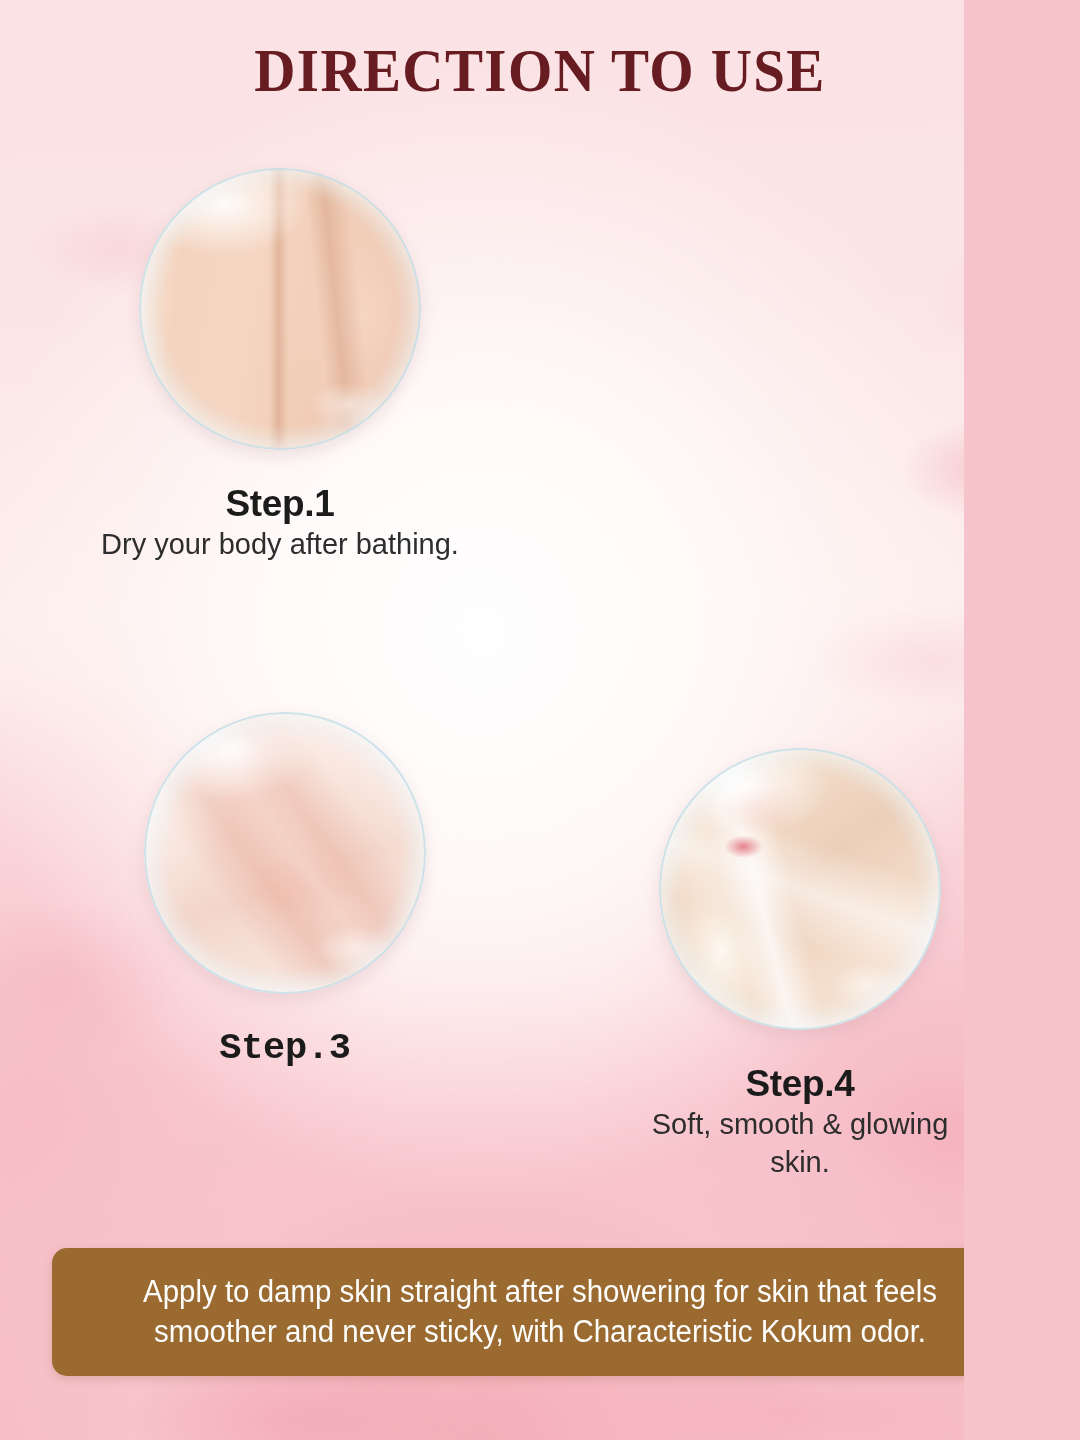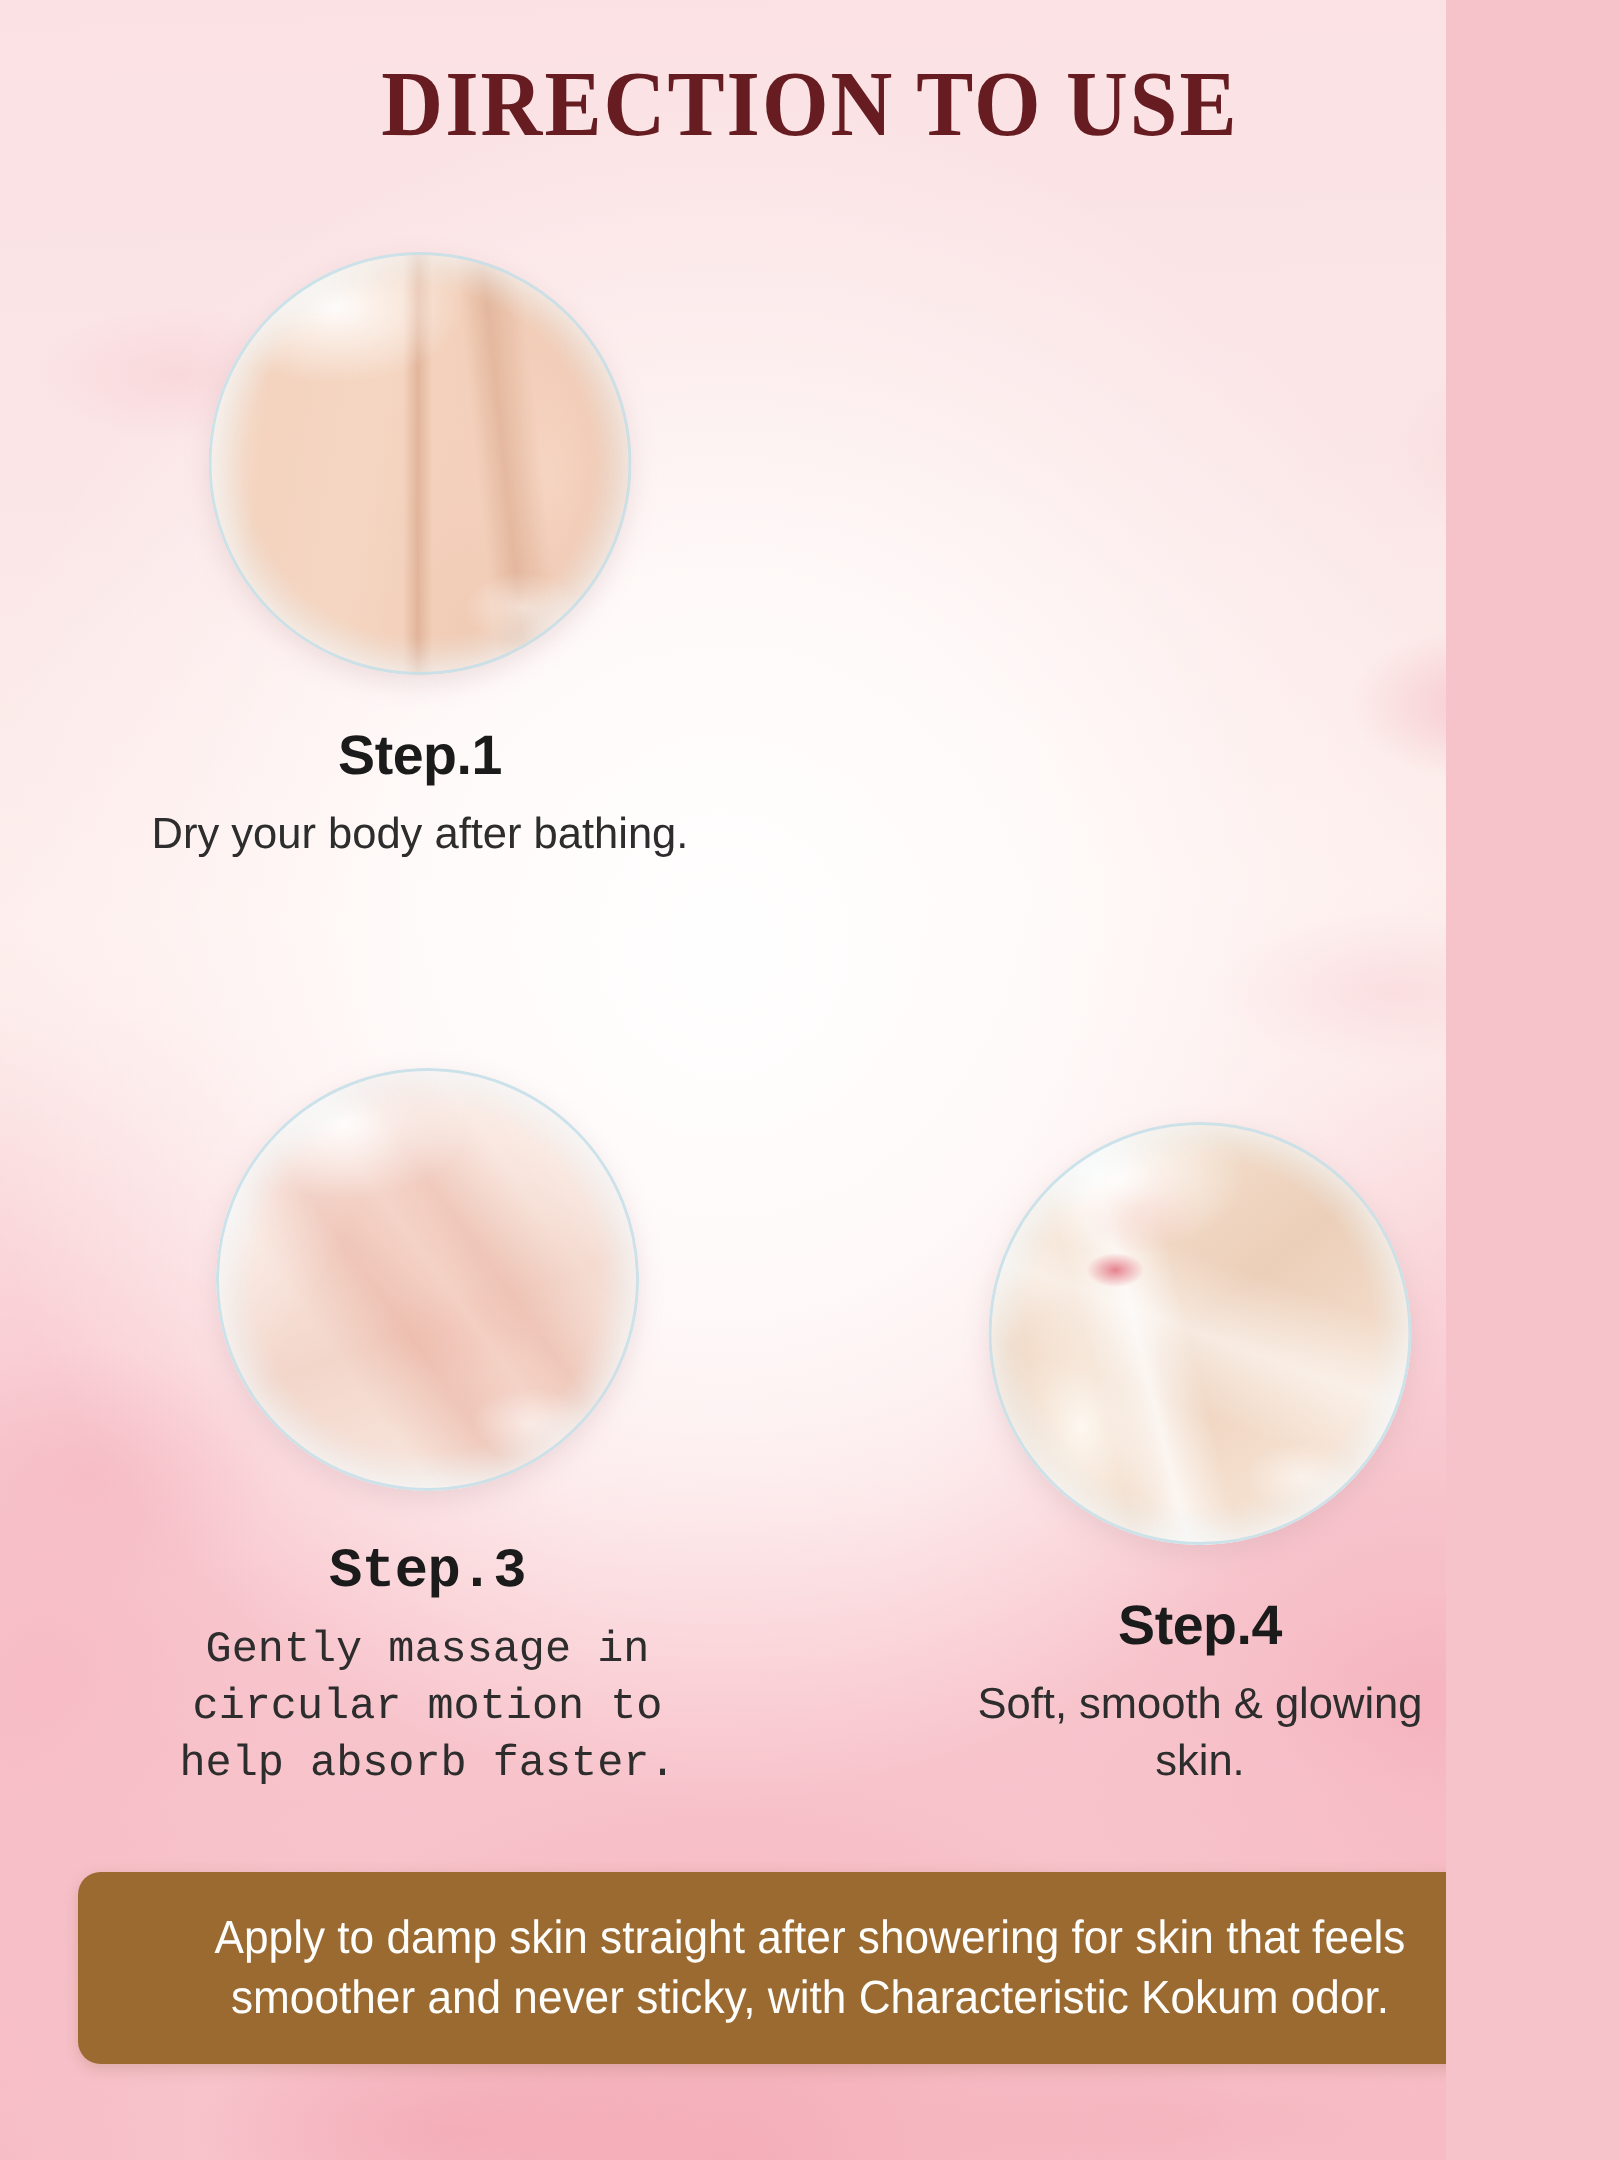--- a/index.html
+++ b/index.html
@@ -154,7 +154,6 @@
     line-height: 1.1;
   }
   .step-desc {
-    margin-top: 12px;
     font-size: 29px;
     line-height: 1.32;
     color: #2d2d2d;

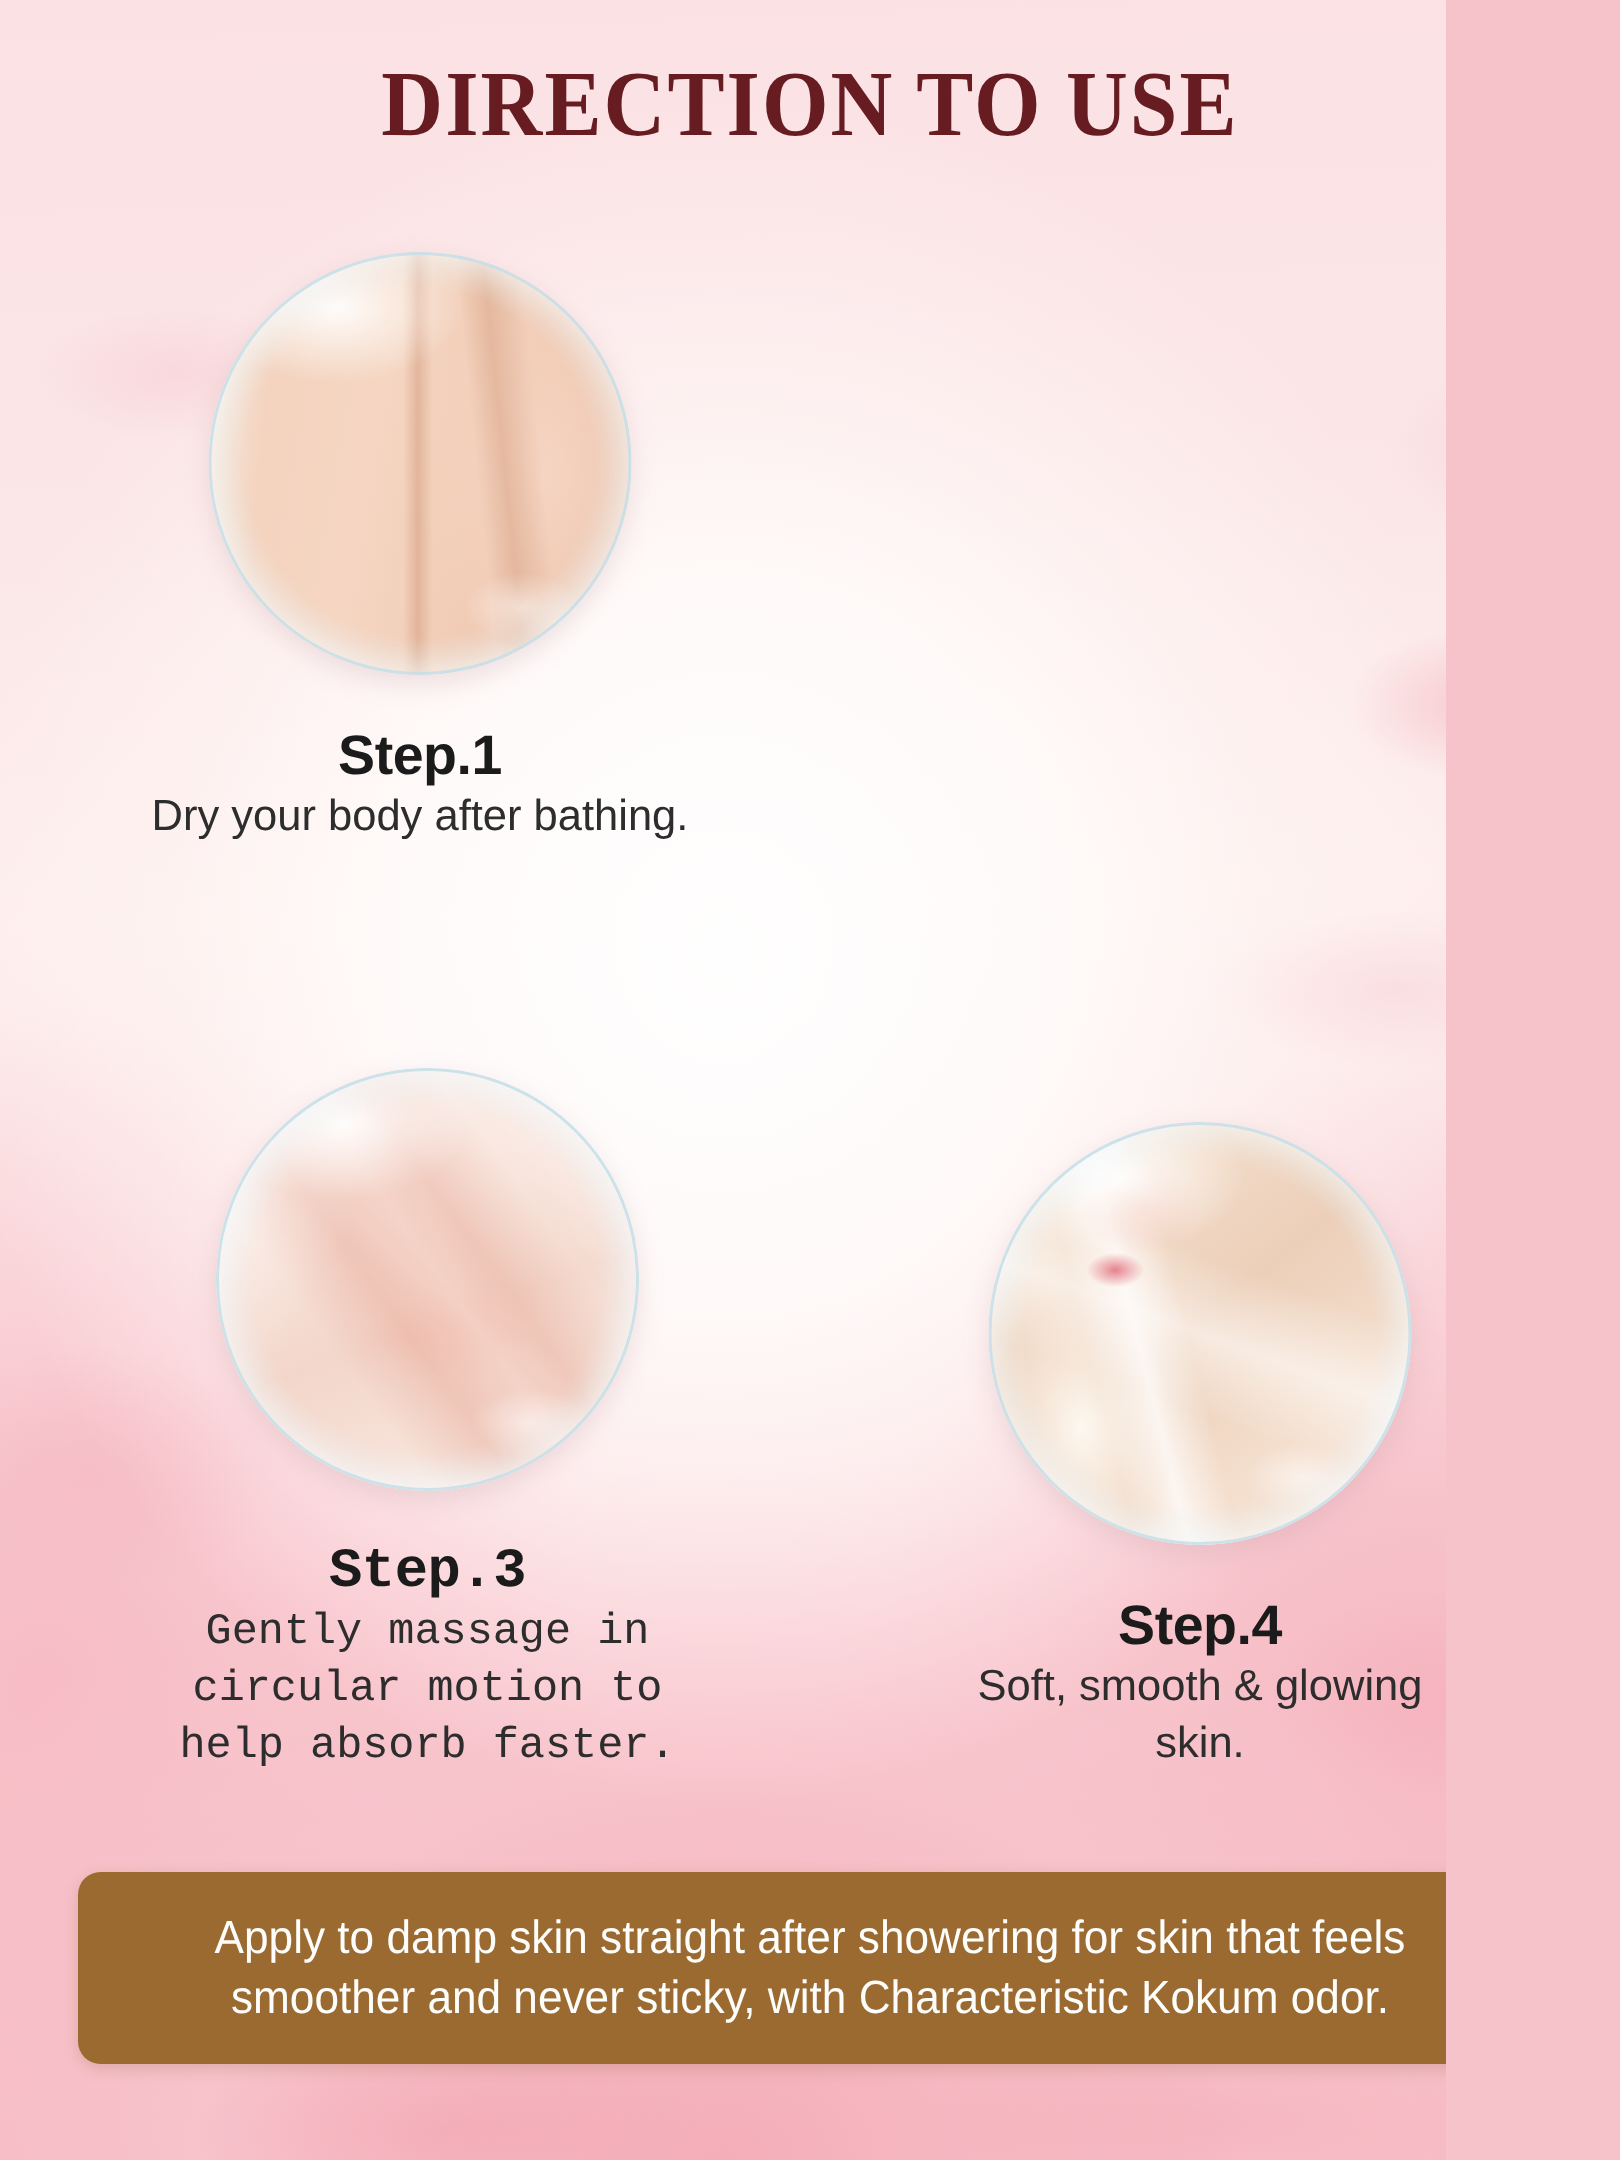--- a/index.html
+++ b/index.html
@@ -221,7 +221,6 @@
       </div>
     </div>
     <div class="step-label">Step.3</div>
-    <div class="step-desc">Gently massage in circular motion to help absorb faster.</div>
   </div>
 
   <div class="step" id="step-4">

